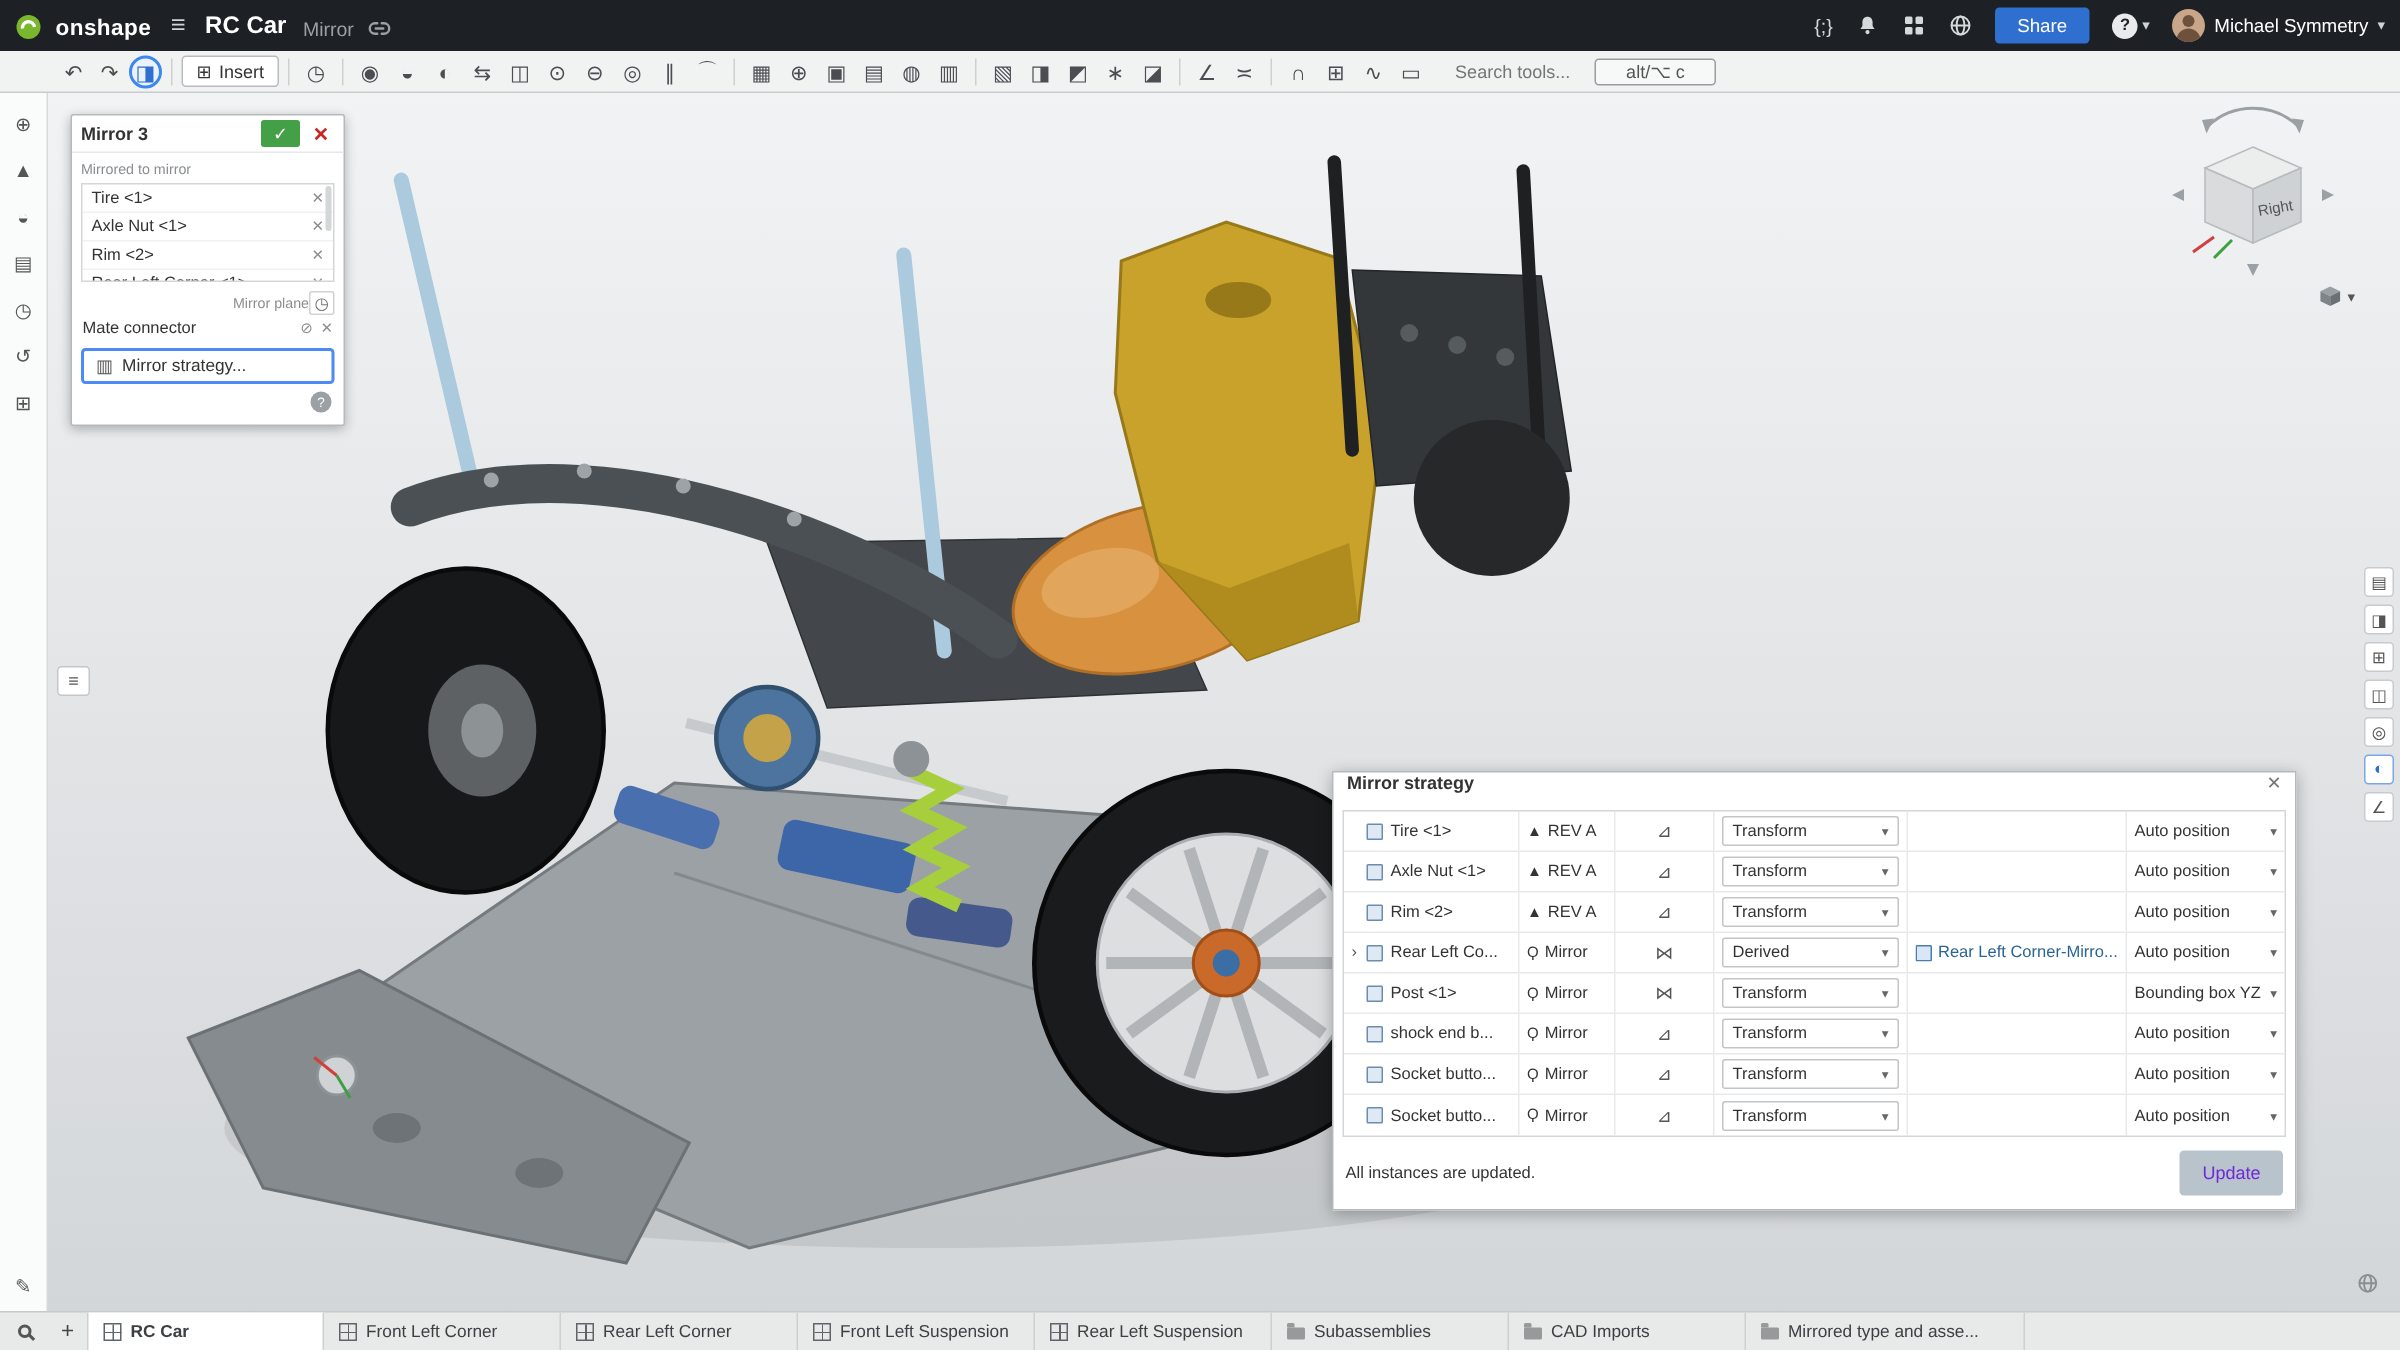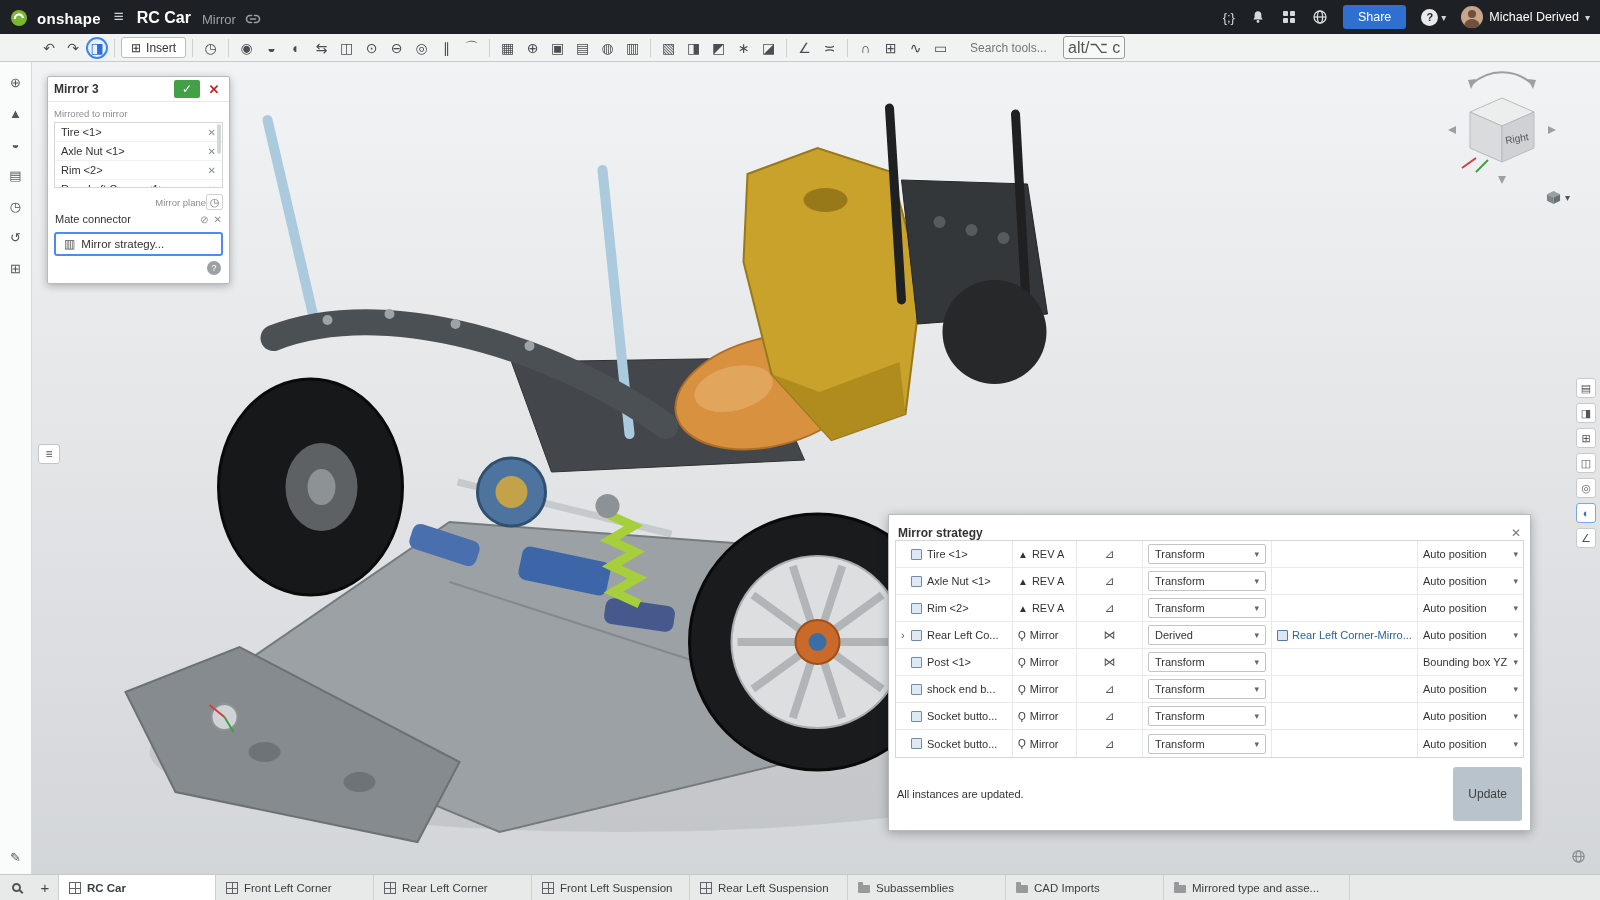--- a/index.html
+++ b/index.html
@@ -171,7 +171,7 @@
     </span>
     <span class="user-wrap">
       <span class="avatar"></span>
-      <span class="user-name">Michael Derived</span>
+      <span class="user-name">Michael Symmetry</span>
       <span class="caret">▾</span>
     </span>
   </div>

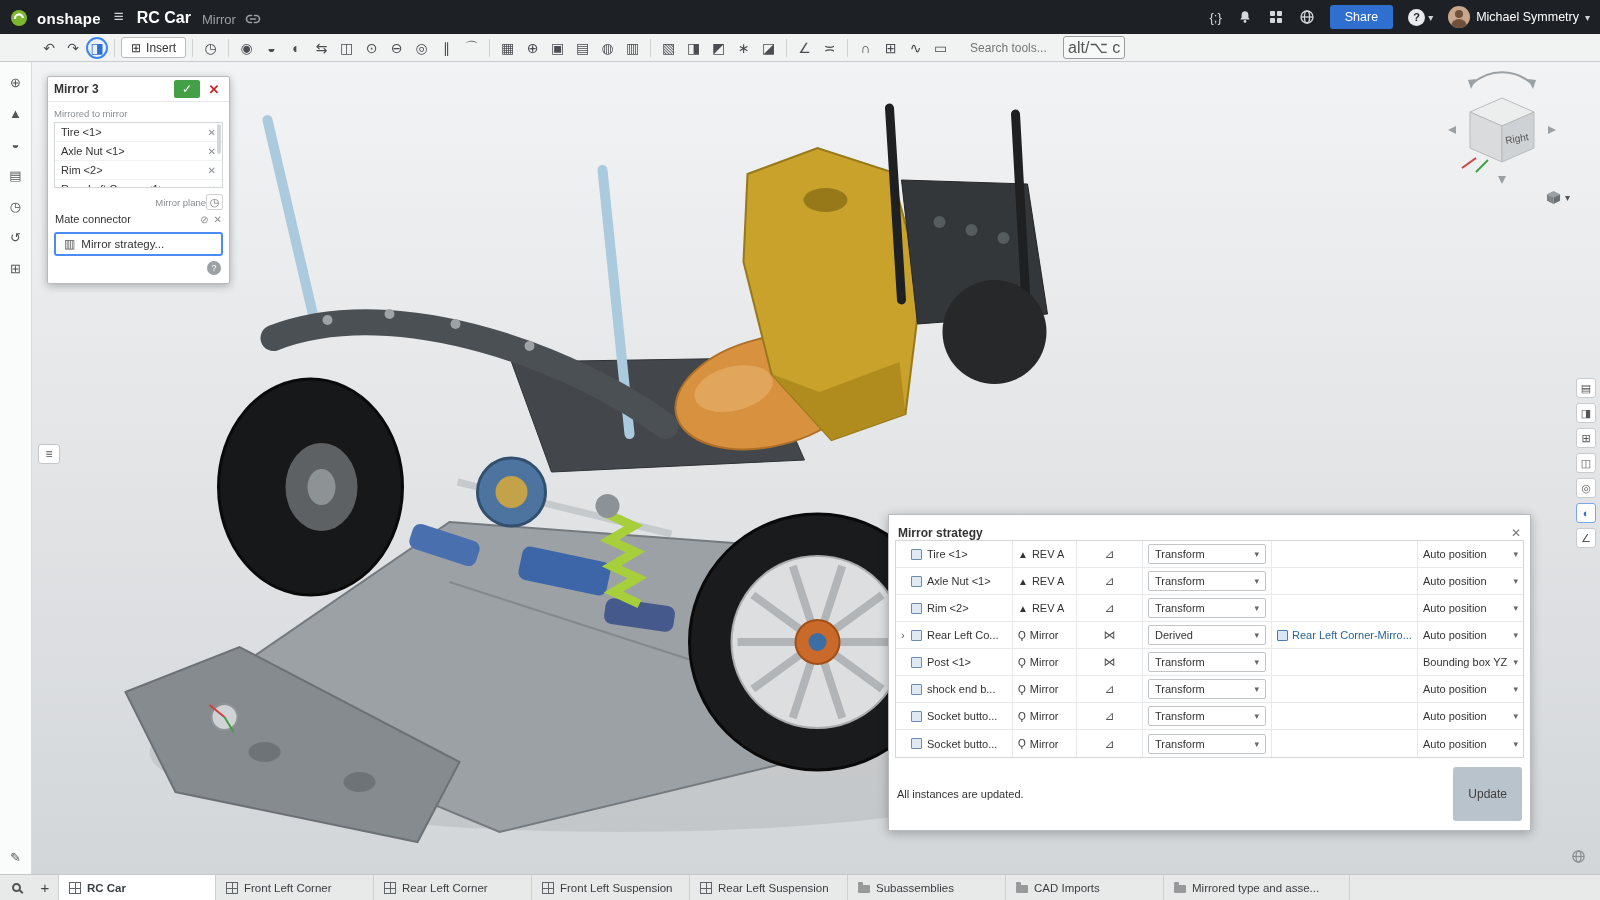--- a/index.html
+++ b/index.html
@@ -35,7 +35,7 @@
   .tbi { width:23px; height:22px; display:flex; align-items:center; justify-content:center; color:#4a4e52; font-size:14px; cursor:pointer; }
   .search-wrap { display:flex; align-items:center; gap:5px; margin-left:16px; }
   .search-wrap input { border:none; background:transparent; font-size:12px; color:#555; width:88px; outline:none; font-family:"Liberation Sans",sans-serif; }
-  .kbd-badge { border:1px solid #9a9da0; border-radius:3px; font-size:16px; padding:1px 4px; color:#555; background:#f7f8f8; white-space:nowrap; }
+  .kbd-badge { border:1px solid #9a9da0; border-radius:3px; font-size:12px; padding:1px 20px; color:#555; background:#f7f8f8; white-space:nowrap; }
 
   
   .left-rail { position:absolute; left:0; top:34px; width:32px; bottom:26px; background:#fafbfb; border-right:1px solid #d7dadb; display:flex; flex-direction:column; align-items:center; padding:7px 0; gap:11px; z-index:10; }

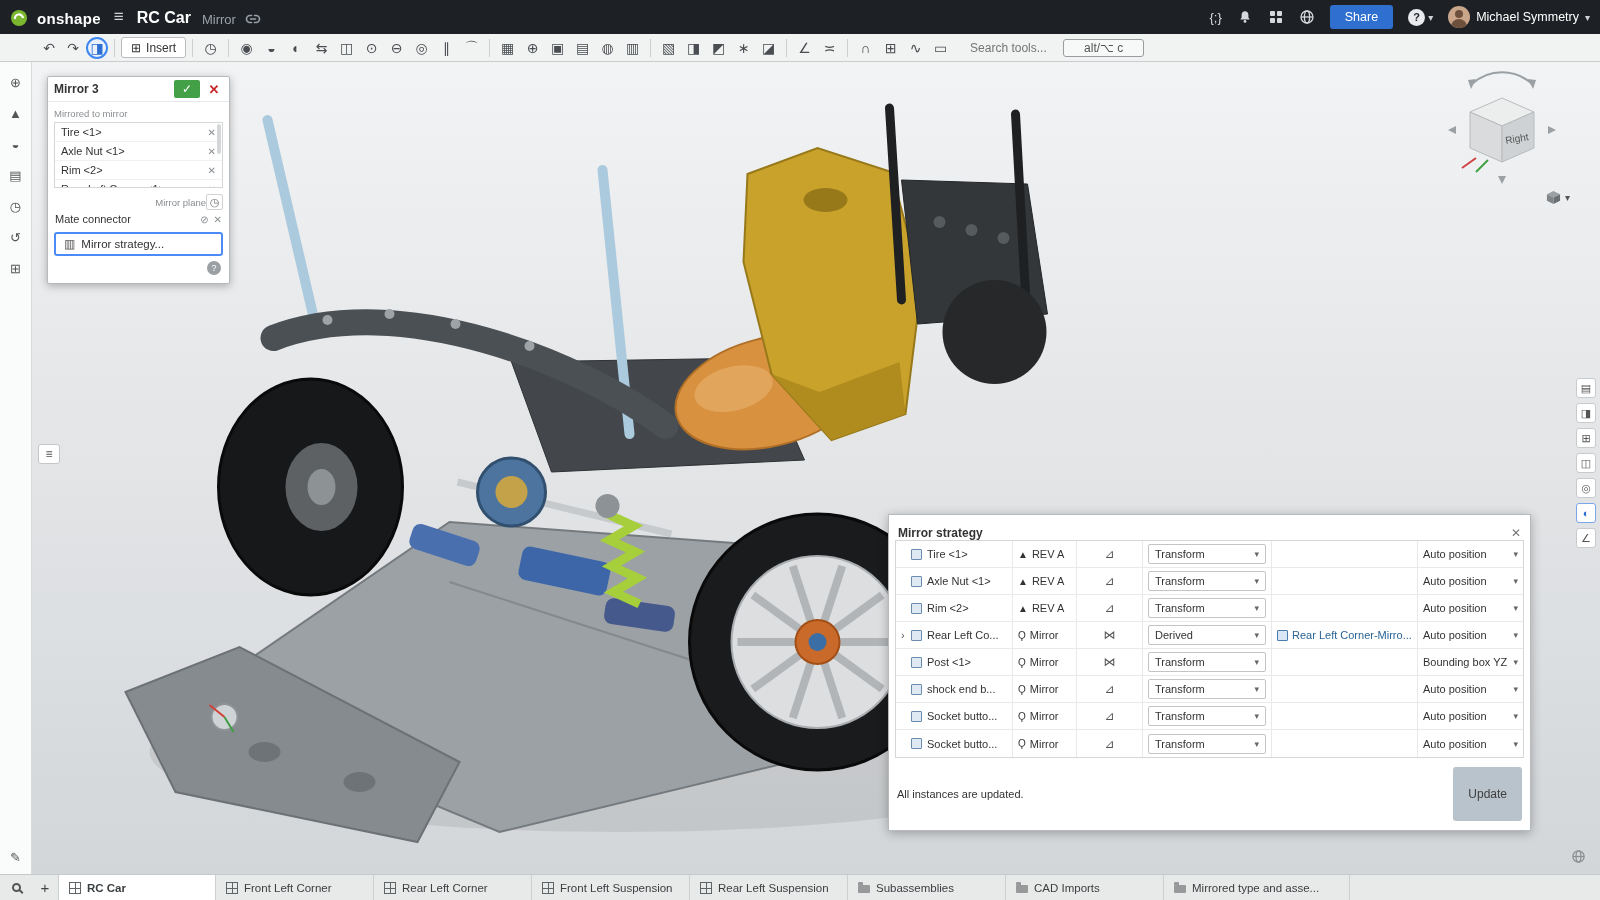--- a/index.html
+++ b/index.html
@@ -83,7 +83,7 @@
 
   
   .strategy-panel { position:absolute; left:888px; top:514px; width:643px; background:#fff; border:1px solid #b7babc; box-shadow:0 2px 10px rgba(0,0,0,.28); z-index:25; }
-  .sp-header { height:25px; display:flex; align-items:flex-end; padding:0 9px; }
+  .sp-header { height:25px; display:flex; align-items:flex-start; padding:0 9px; }
   .sp-title { font-size:12px; font-weight:700; color:#333; flex:1; }
   .sp-close { color:#777; font-size:12px; cursor:pointer; }
   .sp-table { margin:0 6px; border:1px solid #d4d6d7; }

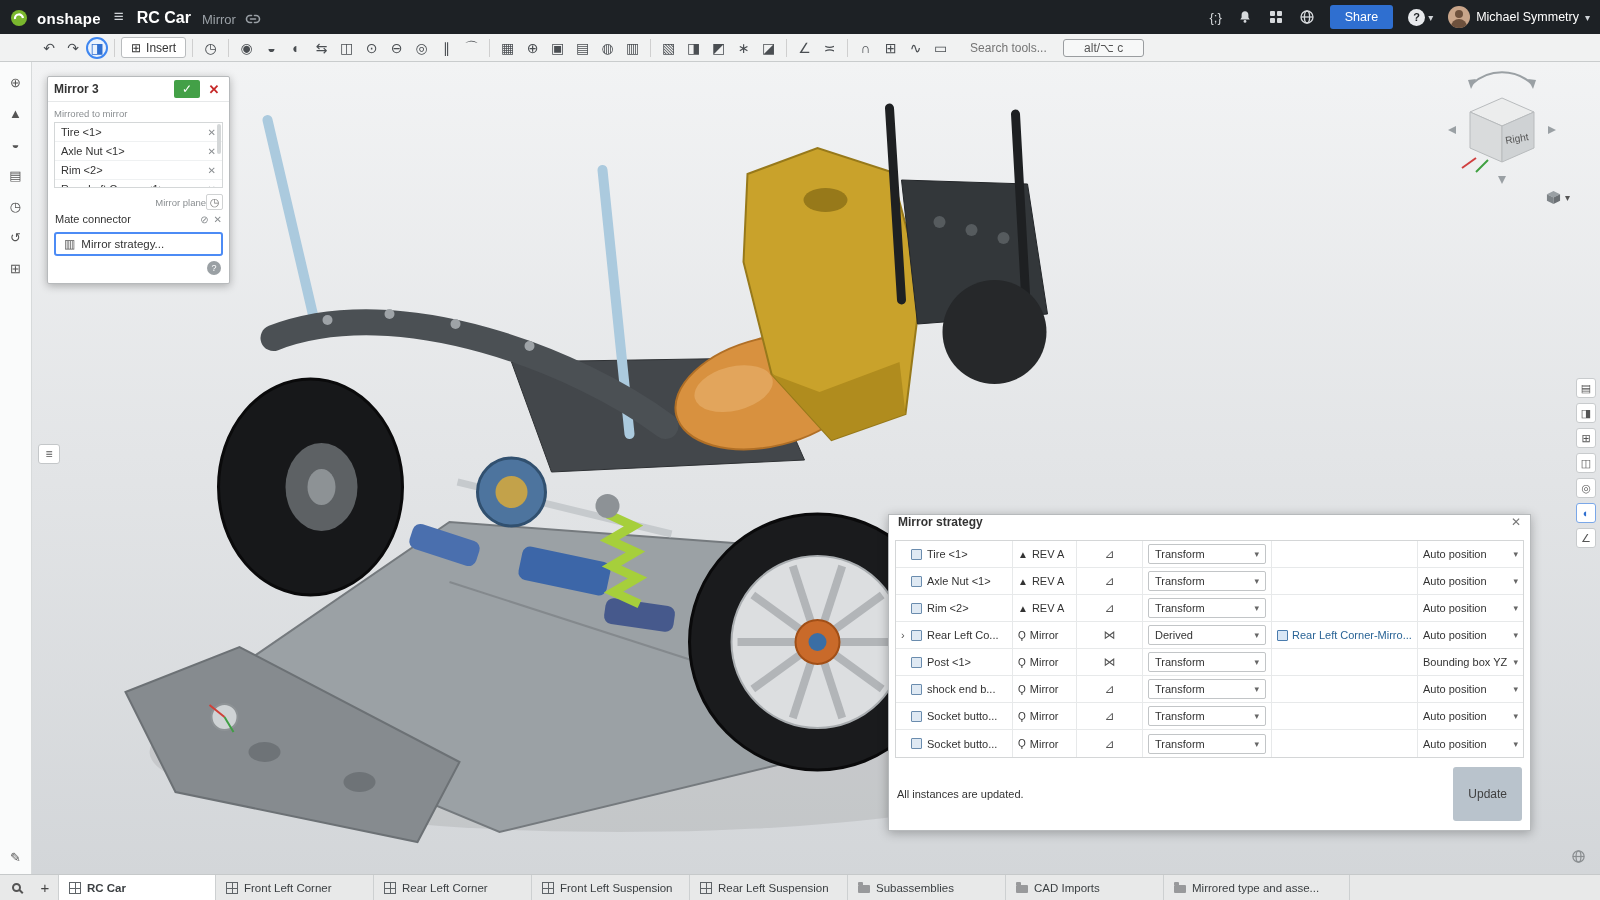--- a/index.html
+++ b/index.html
@@ -106,7 +106,7 @@
   .link-ico { width:11px; height:11px; border:1px solid #4a7cae; background:#d8e6f5; border-radius:1px; margin-right:4px; flex:none; }
   .pl-cell { justify-content:space-between; cursor:pointer; }
   .sp-footer { display:flex; align-items:center; padding:9px 8px; font-size:11px; color:#333;text-align:right; }
-  .update-btn { margin-left:auto; background:#b9c3cc; color:#404040; font-size:12px; padding:20px 15px; border-radius:3px; cursor:default; }
+  .update-btn { margin-left:auto; background:#b9c3cc; color:#6d28d9; font-size:12px; padding:8px 15px; border-radius:3px; cursor:default; }
 
   
   .bottom-bar { position:absolute; left:0; right:0; bottom:0; height:26px; background:#e8e9e9; border-top:1px solid #c6c9ca; display:flex; align-items:stretch; z-index:20; }

